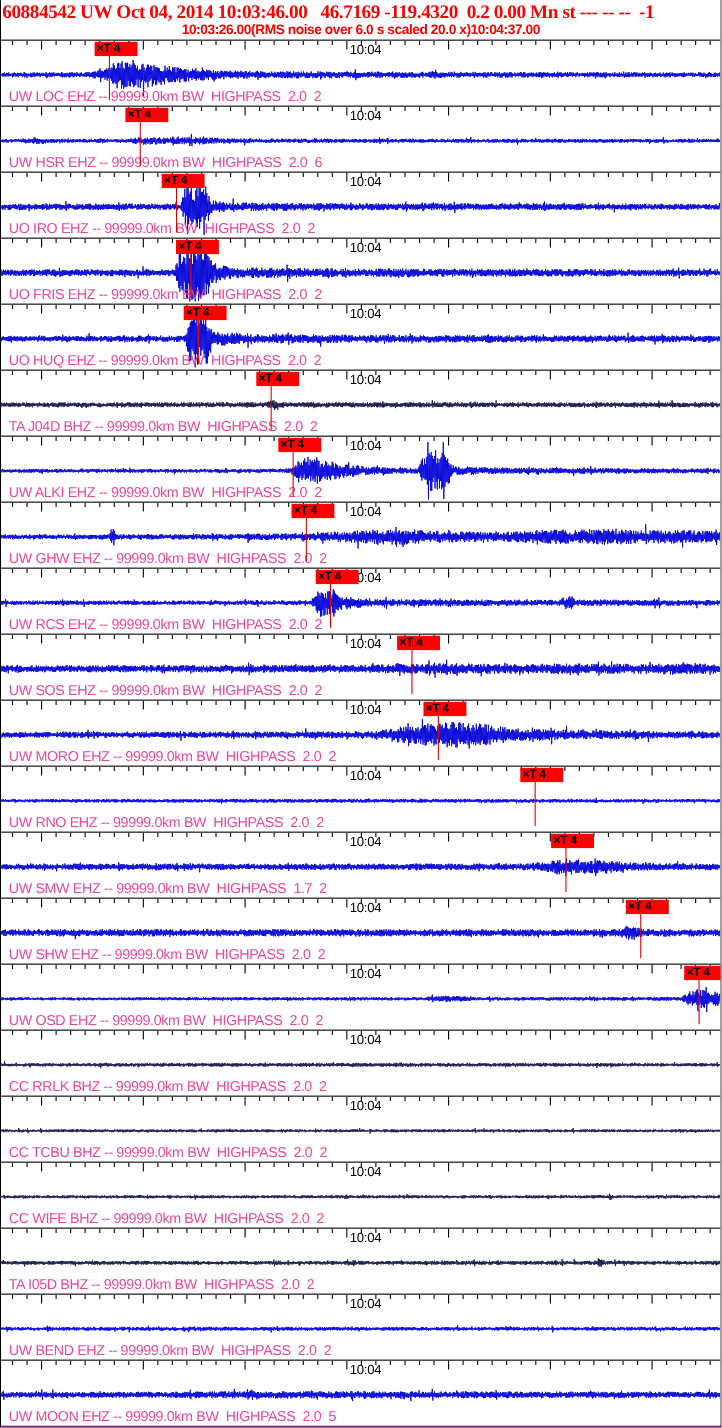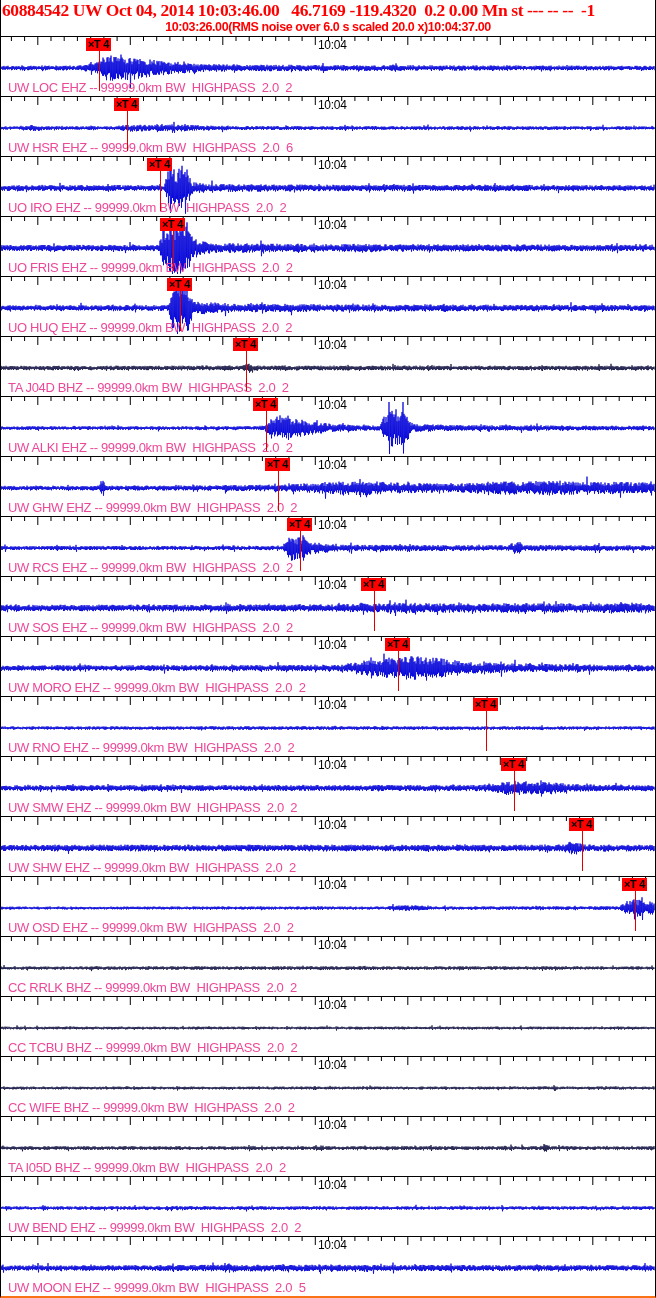--- a/index.html
+++ b/index.html
@@ -5,7 +5,7 @@
   html,body{margin:0;padding:0;background:#fff;}
   #app{
     position:relative;width:656px;height:1298px;background:#fff;
-    box-sizing:border-box;border-left:1px solid #000;border-right:1px solid #000;border-bottom:2px solid #f97316;
+    box-sizing:border-box;border-left:1px solid #000;border-right:1px solid #000;border-bottom:2px solid #701a75;
     font-family:"Liberation Sans",sans-serif;overflow:hidden;
   }
   .hdr{position:relative;height:36px;background:#fff;}

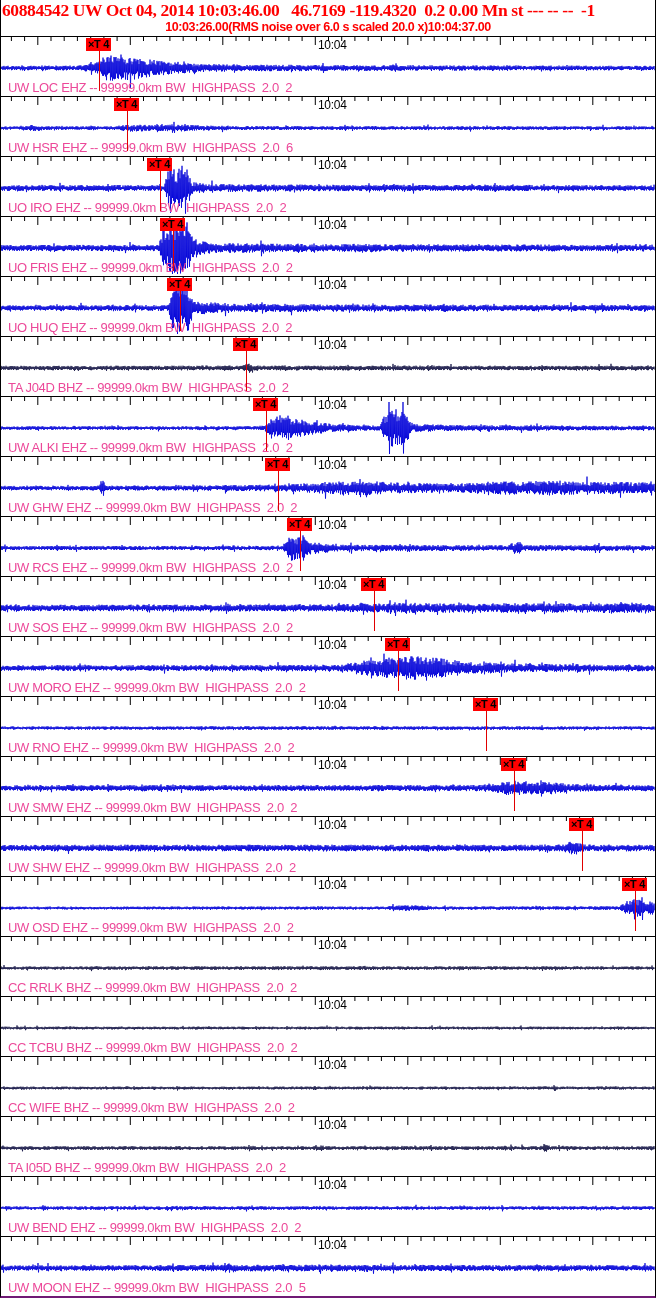--- a/index.html
+++ b/index.html
@@ -34,7 +34,7 @@
   }
   .flag{
     position:absolute;top:1px;background:#f00;color:#000;font-size:11px;font-weight:bold;
-    padding:0 2px 1px 2px;line-height:12px;letter-spacing:-0.3px;white-space:pre;z-index:3;
+    padding:0 16px 1px 2px;line-height:12px;letter-spacing:-0.3px;white-space:pre;z-index:3;
   }
   .pickline{position:absolute;top:13px;height:41px;width:1px;background:#e00000;z-index:2;}
 </style>

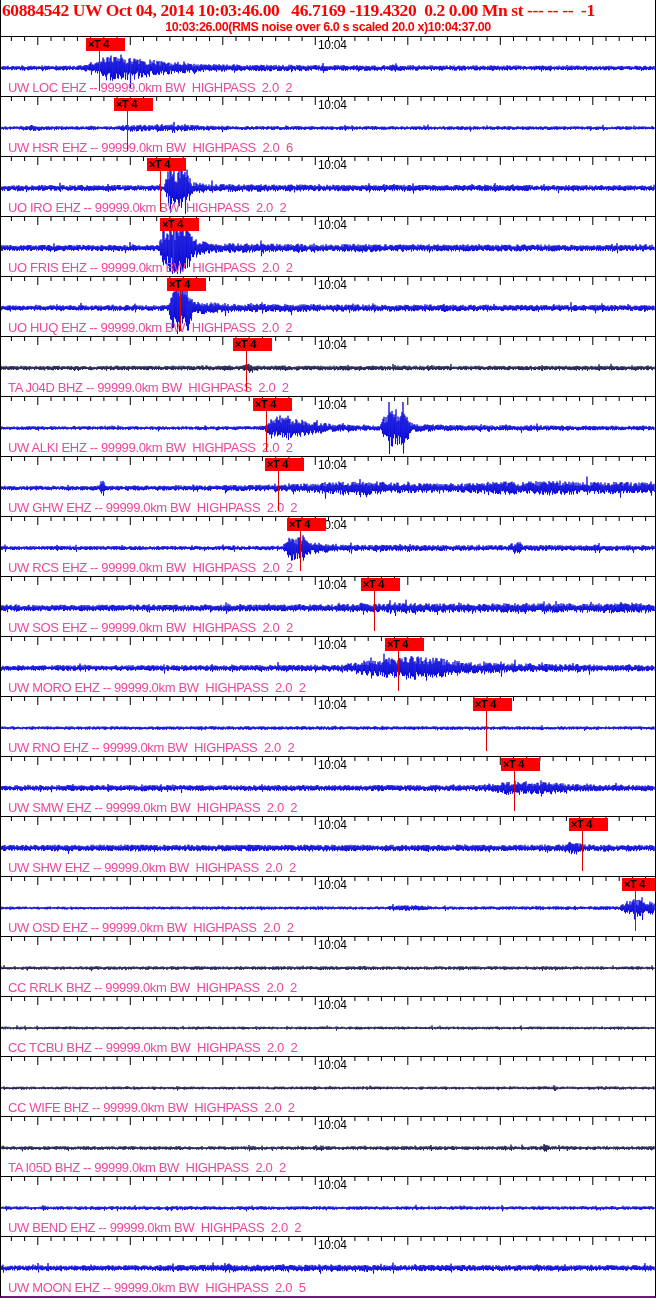--- a/index.html
+++ b/index.html
@@ -192,7 +192,7 @@
       <span class="time-label">10:04</span>
       <span class="pickline" style="left: 513px; background: rgb(224, 0, 0);"></span>
       <span class="flag" style="left: 500px;">×T 4</span>
-      <span class="sta-label">UW SMW EHZ -- 99999.0km BW  HIGHPASS  2.0  2</span>
+      <span class="sta-label">UW SMW EHZ -- 99999.0km BW  HIGHPASS  1.7  2</span>
     </div>
 
     <div class="trace">

